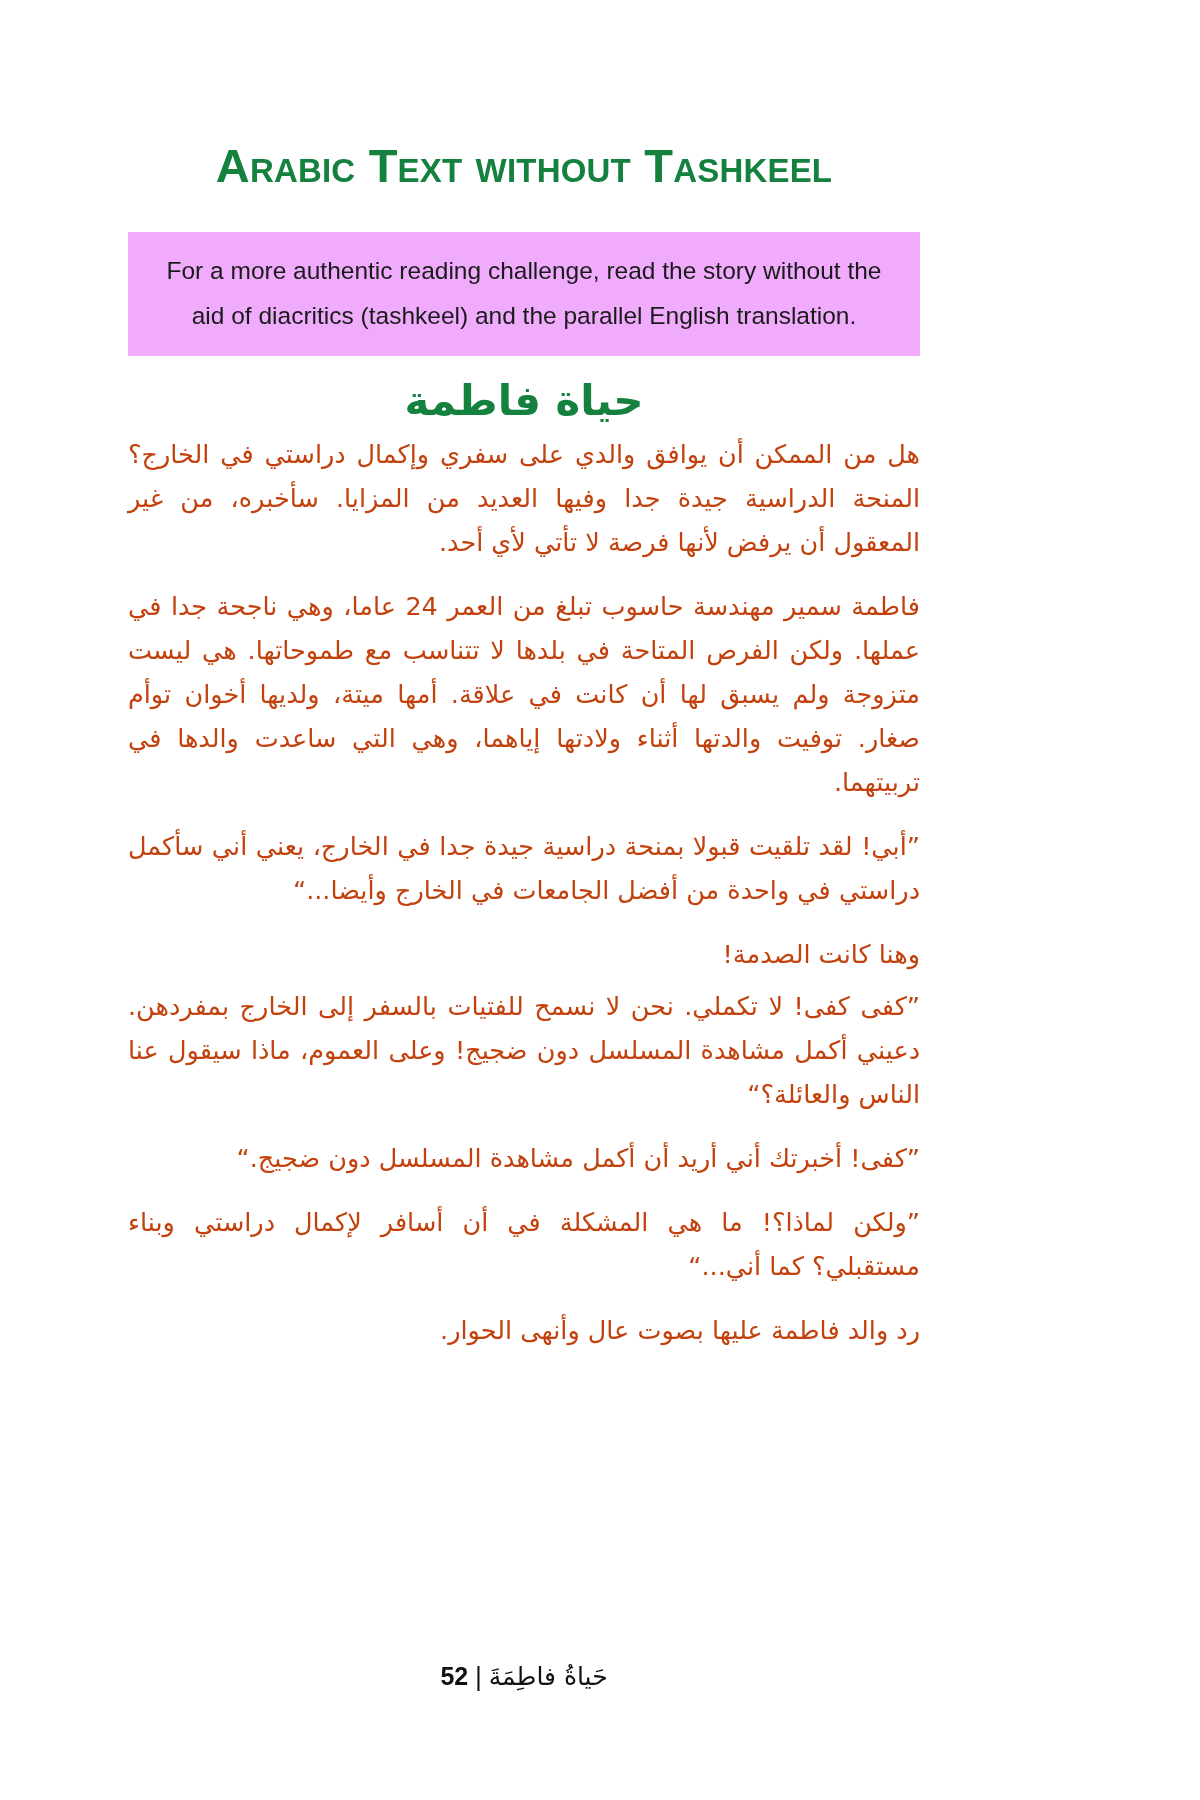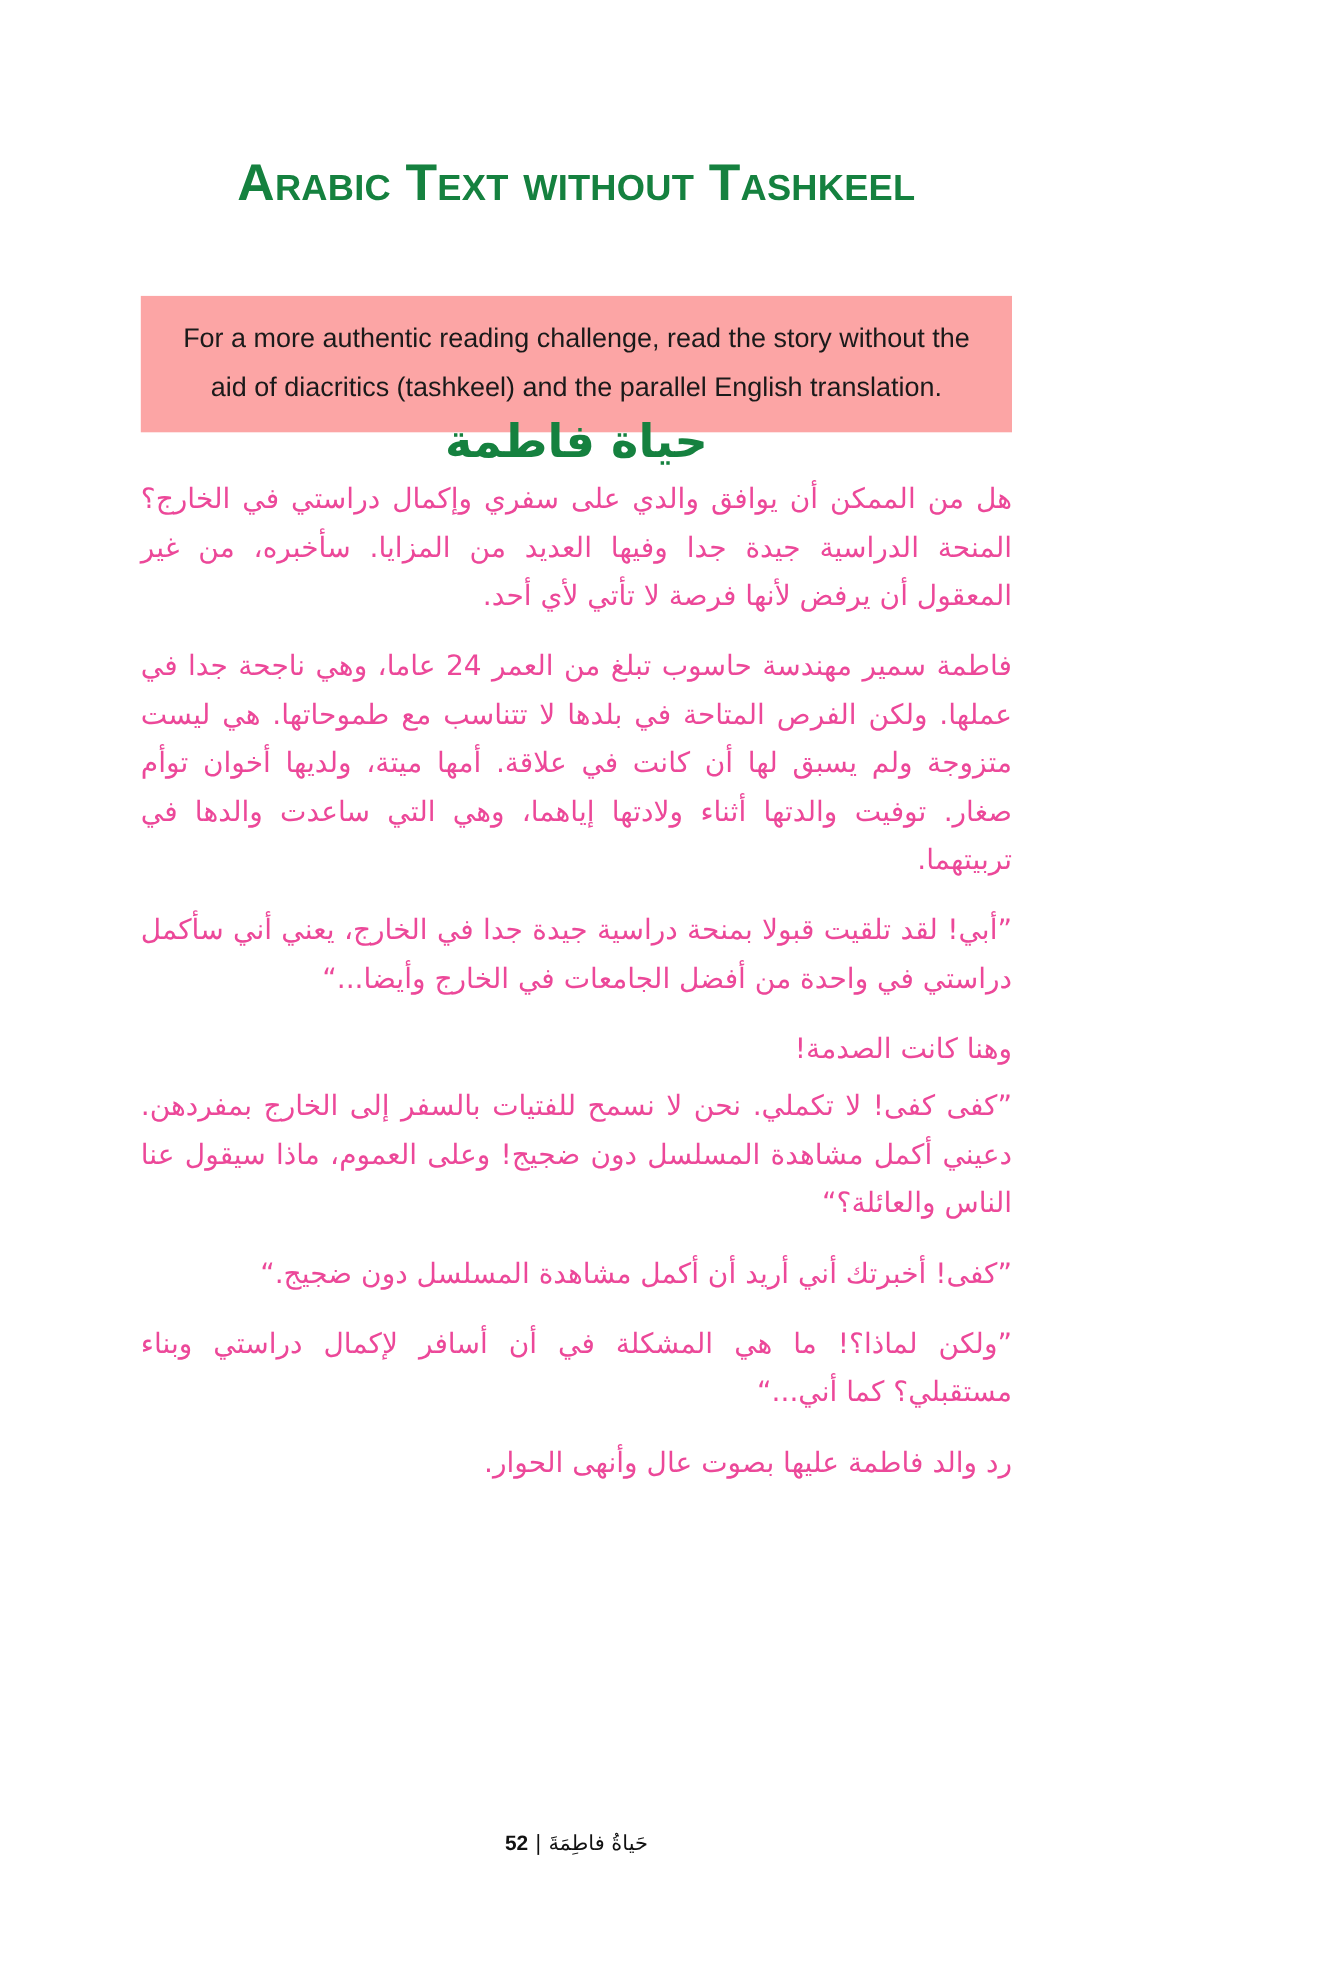--- a/index.html
+++ b/index.html
@@ -147,7 +147,7 @@
 
     <h1 class="page-title" style="color: rgb(21, 129, 63);">Arabic Text without Tashkeel</h1>
 
-    <div class="intro-box" style="background: #fca5a5; margin-top: 37px;">
+    <div class="intro-box" style="background: #f0abfc;">
       <p class="intro-text">For a more authentic reading challenge, read the story without the</p>
       <p class="intro-text">aid of diacritics (tashkeel) and the parallel English translation.</p>
     </div>

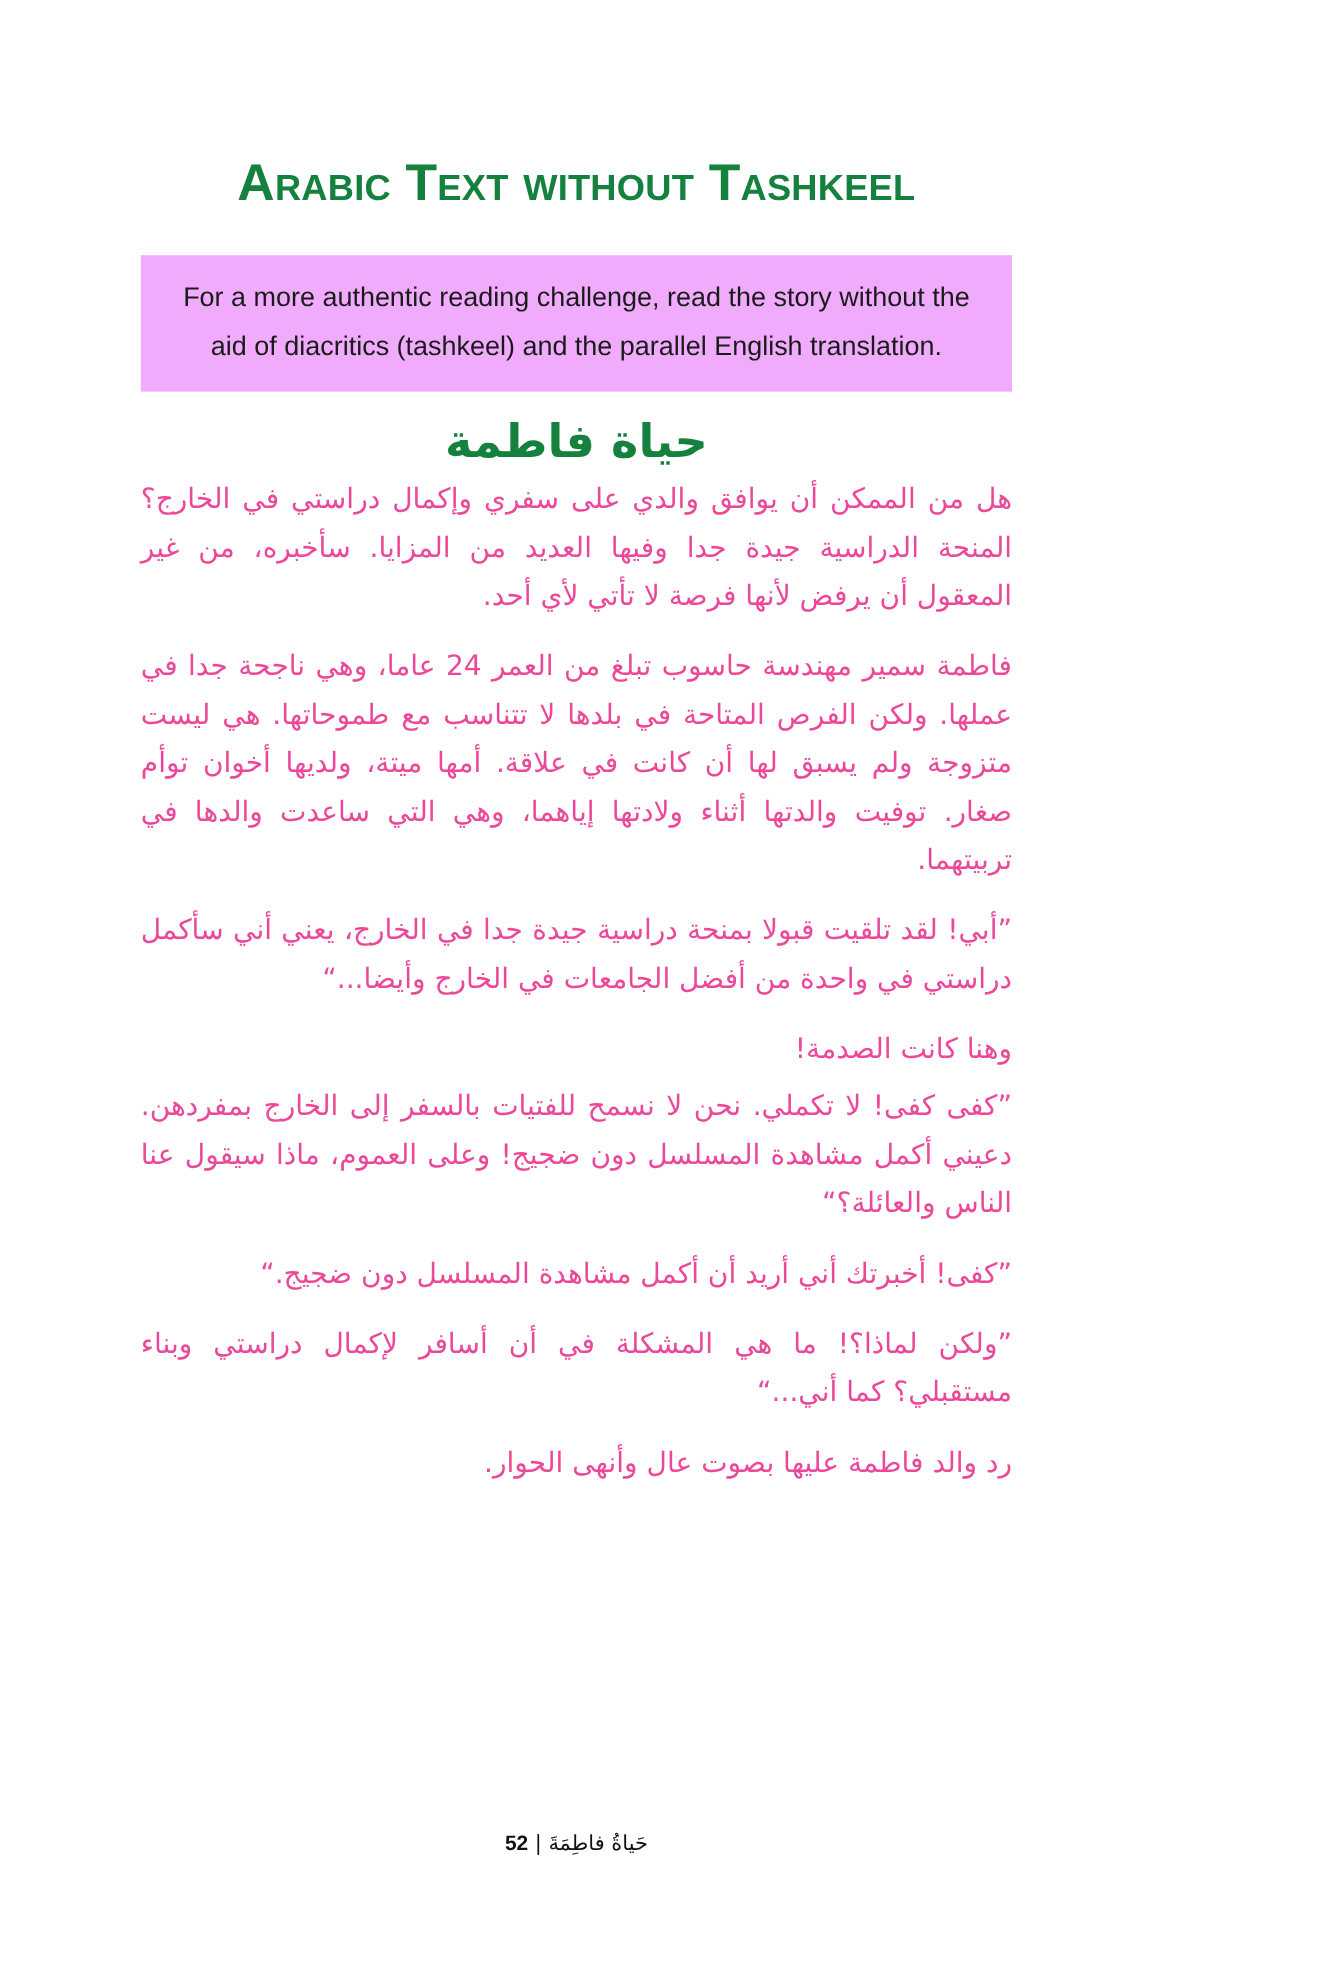--- a/index.html
+++ b/index.html
@@ -104,7 +104,7 @@
     font-family: "DejaVu Sans", sans-serif;
     font-size: 25.5px;
     line-height: 44px;
-    color: #ec4899;
+    color: #c2410c;
     direction: rtl;
     text-align: justify;
     text-align-last: right;

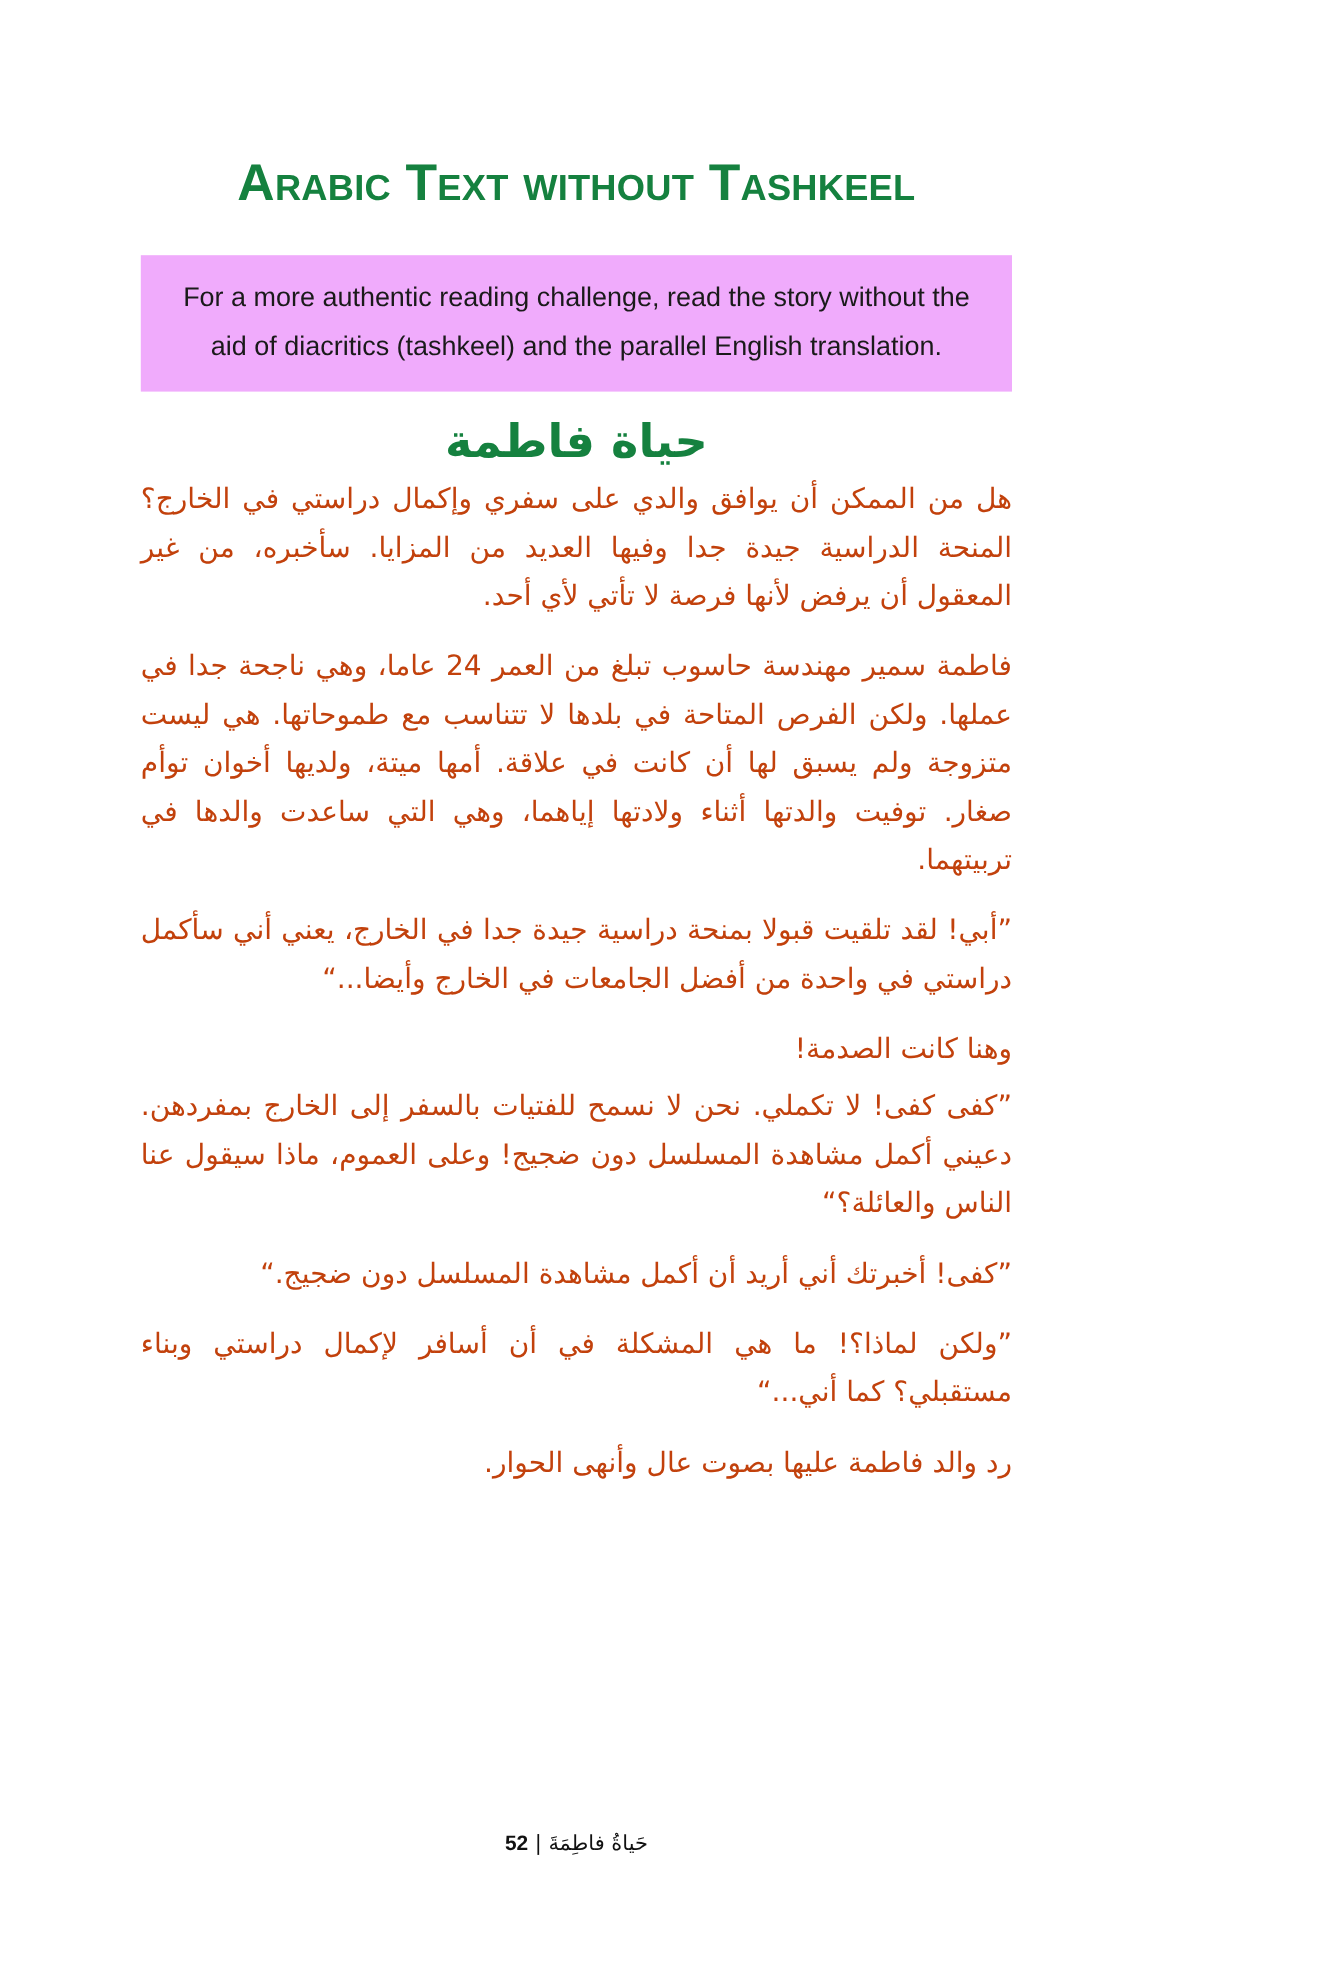--- a/index.html
+++ b/index.html
@@ -122,7 +122,7 @@
     text-align: center;
     direction: rtl;
     font-family: "DejaVu Sans", sans-serif;
-    font-size: 19px;
+    font-size: 25px;
     line-height: 34px;
     color: #111111;
     font-weight: 700;

